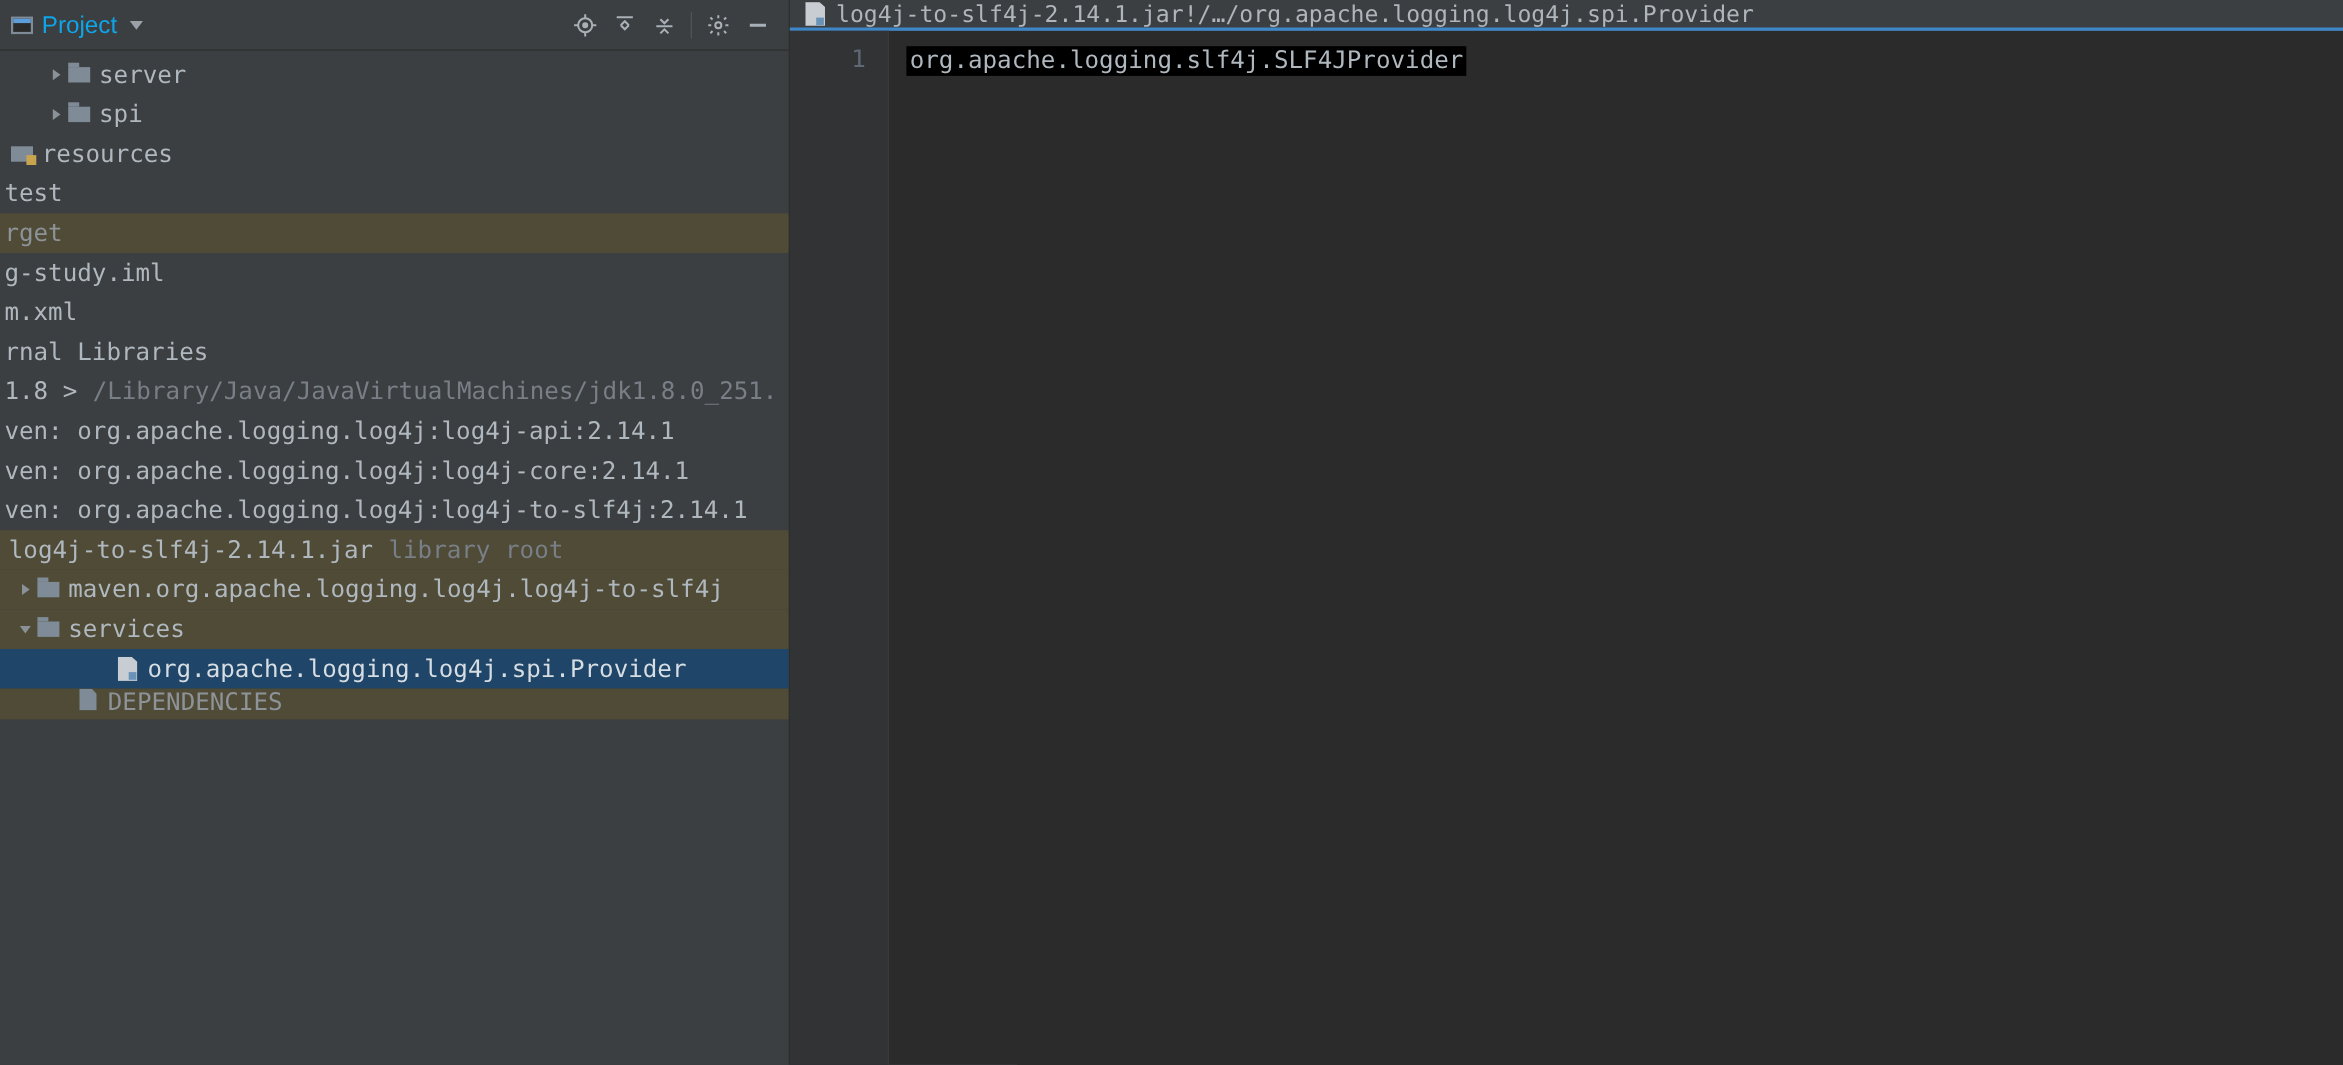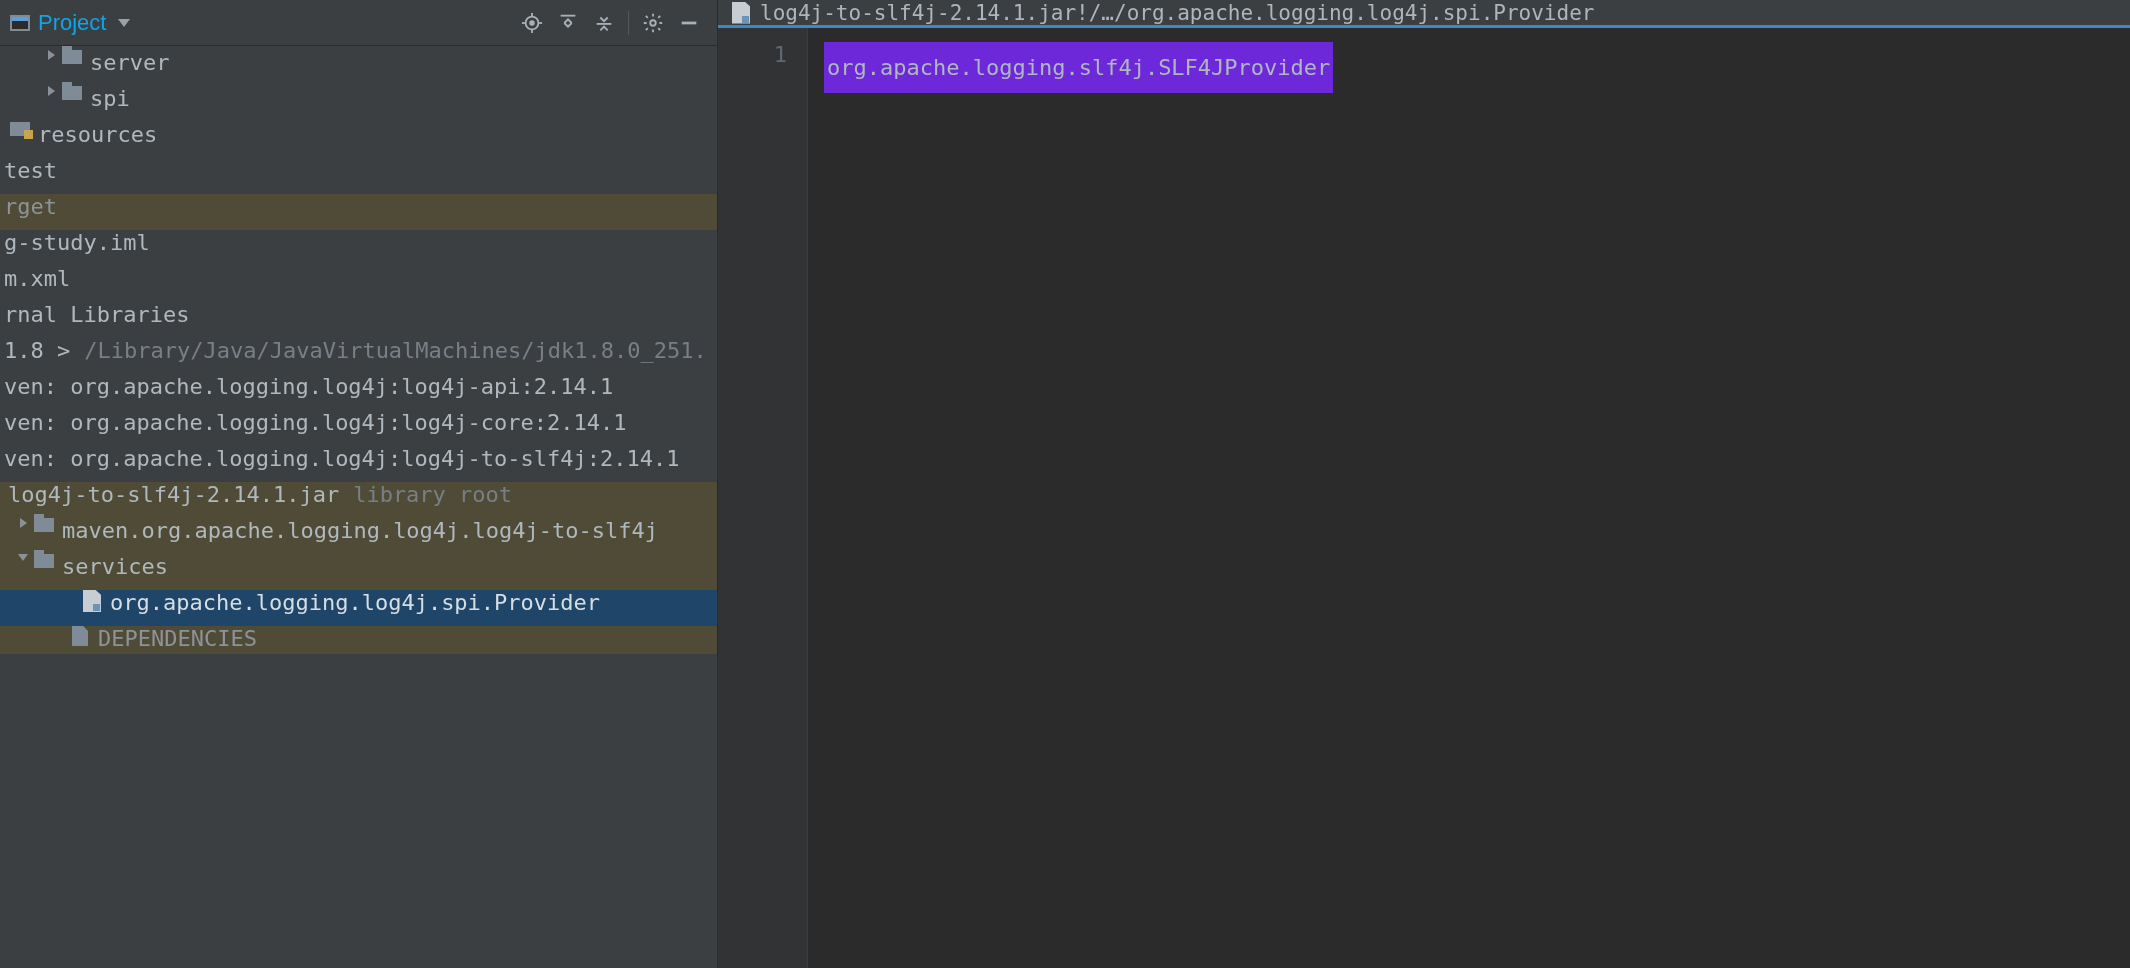--- a/index.html
+++ b/index.html
@@ -19,7 +19,7 @@
   .tool-div { width:1px; height:24px; background:#555; margin:0 6px; }
 
   .tree { flex:1; overflow:hidden; padding-top:4px; padding-bottom:4px; }
-  .row { display:flex; height:36px; white-space:nowrap; cursor:pointer; }
+  .row { display:flex; align-items:center; height:36px; white-space:nowrap; cursor:pointer; }
   .row .arrow { width:18px; display:inline-flex; justify-content:center; }
   .arrow-right { width:0; height:0; border-top:5px solid transparent; border-bottom:5px solid transparent; border-left:7px solid #8a9199; }
   .arrow-down { width:0; height:0; border-left:5px solid transparent; border-right:5px solid transparent; border-top:7px solid #8a9199; }

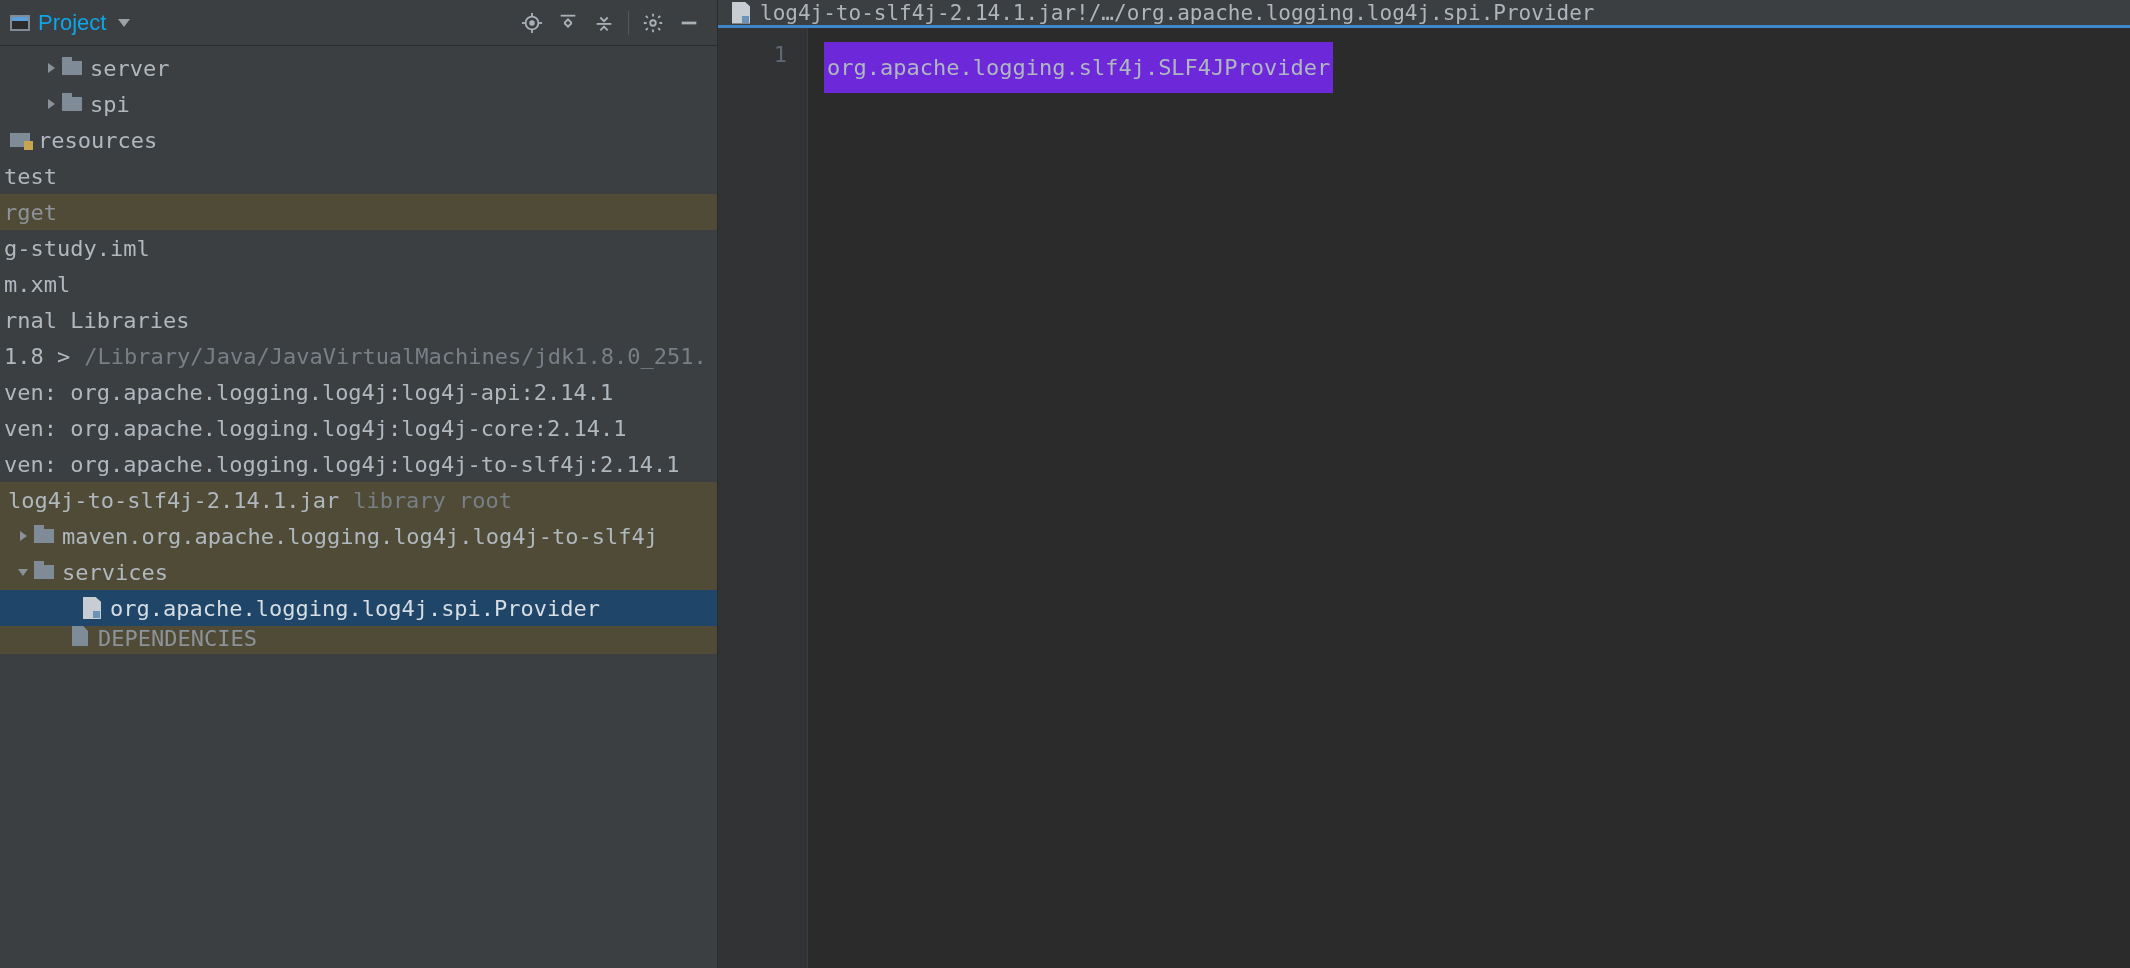--- a/index.html
+++ b/index.html
@@ -52,7 +52,7 @@
   .editor-body { flex:1; display:flex; }
   .gutter { width:90px; background:#313335; color:#5f6874; text-align:right; padding:14px 20px 0 0; font-size:22px; border-right:1px solid #3a3d3f; }
   .code { flex:1; padding:14px 0 0 16px; position:relative; }
-  .code-line { display:inline-block; background:#6d28d9; color:#b0b8bf; padding:13px 3px; }
+  .code-line { display:inline-block; background:#000000; color:#b0b8bf; padding:1px 3px; }
 </style>
 </head>
 <body>

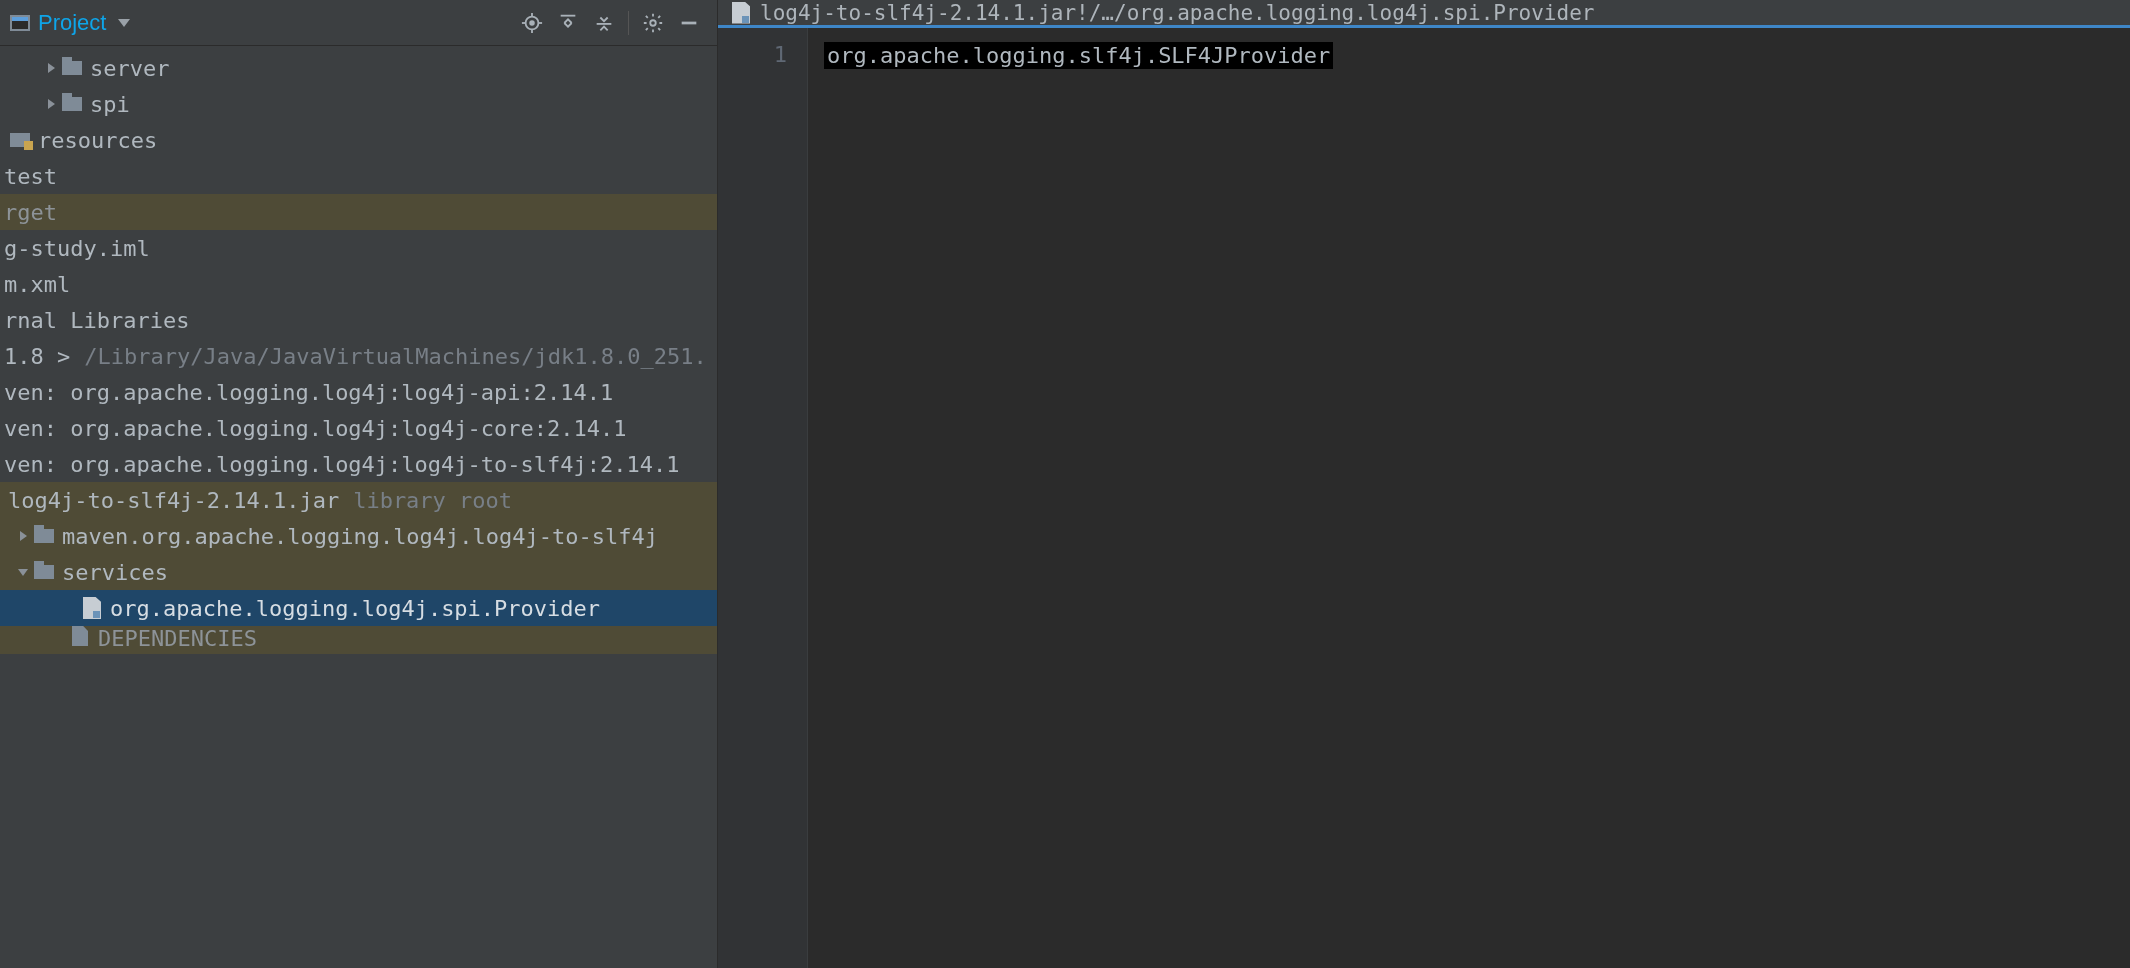--- a/index.html
+++ b/index.html
@@ -43,7 +43,7 @@
   .ind-2 { padding-left:14px; }
   .ind-3 { padding-left:42px; }
   .ind-4 { padding-left:68px; }
-  .ind-5 { padding-left:80px; }
+  .ind-5 { padding-left:104px; }
 
   
   .editor { flex:1; display:flex; flex-direction:column; background:#2b2b2b; }

